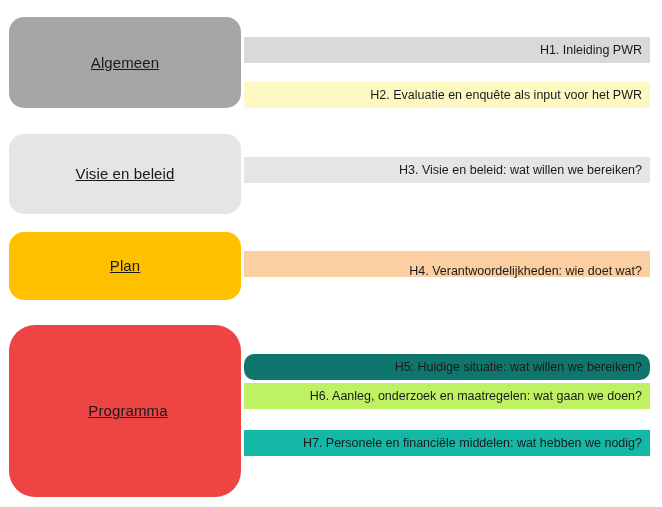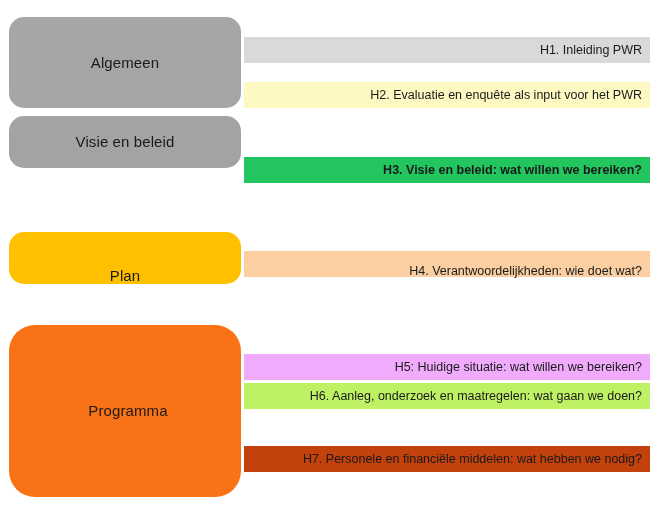--- a/index.html
+++ b/index.html
@@ -40,6 +40,7 @@
     font-size: 15px;
     letter-spacing: 0.1px;
     z-index: 2;
+    text-decoration: underline;
   }
   .cat-box.rounded-lg { border-radius: 26px; }
 

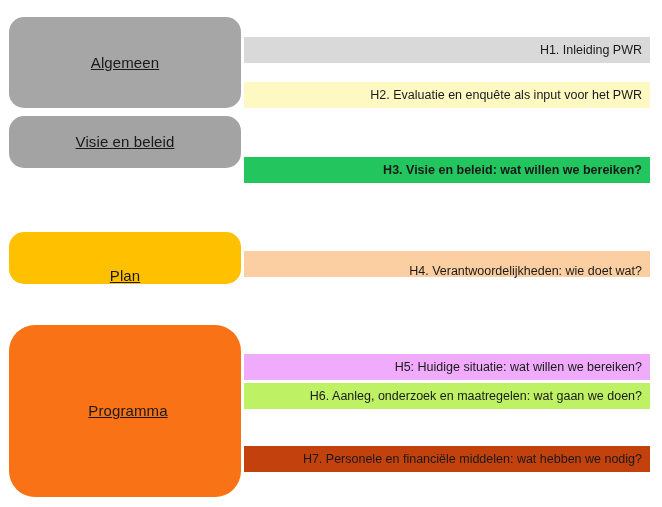--- a/index.html
+++ b/index.html
@@ -86,7 +86,7 @@
       </div>
     </div>
     <div class="group">
-      <div class="cat-box" style="top: 116px; height: 52px; background: #a3a3a3; border-radius: 15px;">
+      <div class="cat-box" style="top: 134px; height: 80px; background: #e5e5e5; border-radius: 15px;">
         <span class="cat-label">Visie en beleid</span>
       </div>
       <div class="bar" style="top: 157px; background: #22c55e; font-weight: bold;">

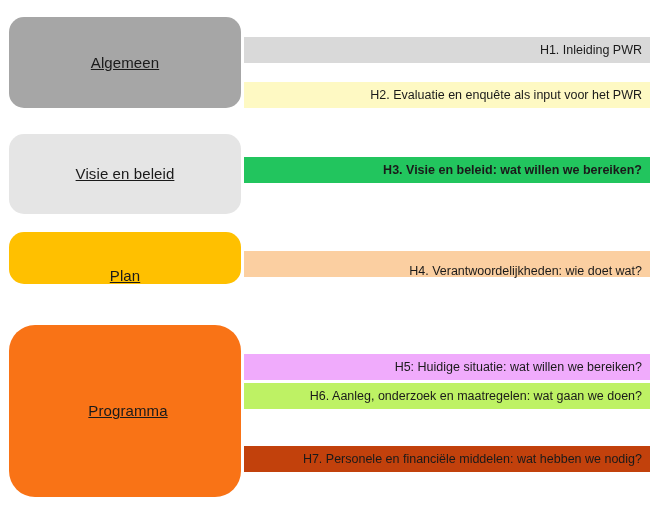--- a/index.html
+++ b/index.html
@@ -89,7 +89,7 @@
       <div class="cat-box" style="top: 134px; height: 80px; background: #e5e5e5; border-radius: 15px;">
         <span class="cat-label">Visie en beleid</span>
       </div>
-      <div class="bar" style="top: 157px; background: #22c55e; font-weight: bold;">
+      <div class="bar" style="top: 157px; background: #e5e5e5;">
         <span class="bar-label">H3. Visie en beleid: wat willen we bereiken?</span>
       </div>
     </div>

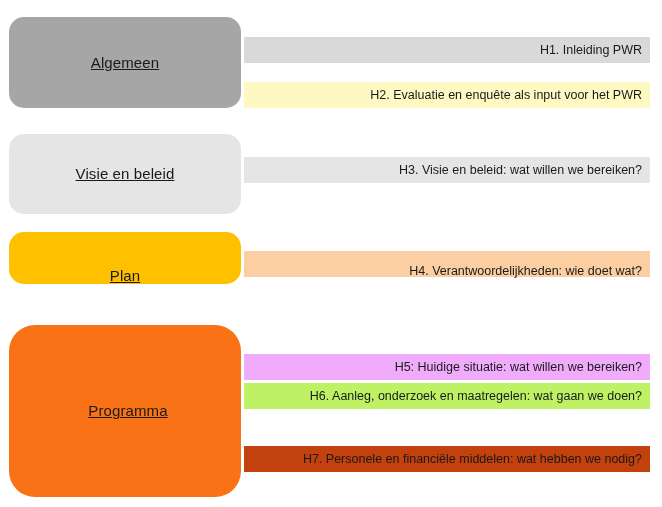--- a/index.html
+++ b/index.html
@@ -94,7 +94,7 @@
       </div>
     </div>
     <div class="group">
-      <div class="cat-box" style="top: 232px; height: 52px; background: rgb(255, 192, 0); border-radius: 15px; align-items: flex-end;">
+      <div class="cat-box" style="top: 232px; height: 68px; background: rgb(255, 192, 0); border-radius: 15px;">
         <span class="cat-label">Plan</span>
       </div>
       <div class="bar" style="top: 251px; background: rgb(251, 207, 161); align-items: flex-end;">

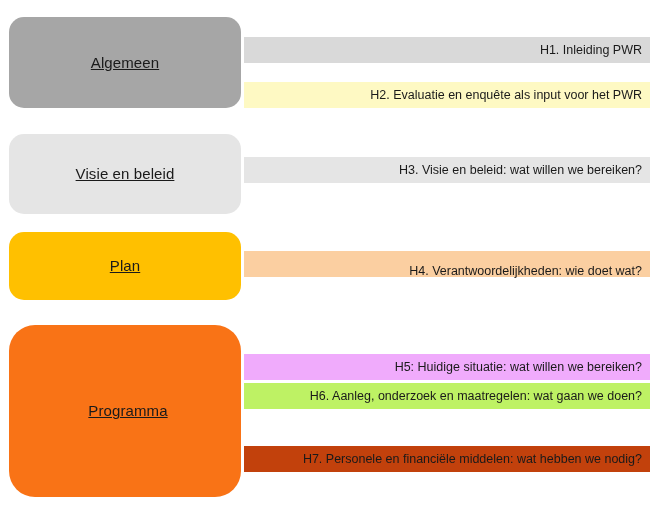--- a/index.html
+++ b/index.html
@@ -105,7 +105,7 @@
       <div class="cat-box rounded-lg" style="top: 325px; height: 172px; background: #f97316; border-radius: 26px; padding-left: 6px;">
         <span class="cat-label">Programma</span>
       </div>
-      <div class="bar" style="top: 354px; background: #f0abfc;">
+      <div class="bar" style="top: 354px; background: #0f766e; border-radius: 10px;">
         <span class="bar-label">H5: Huidige situatie: wat willen we bereiken?</span>
       </div>
       <div class="bar" style="top: 383px; background: #bef264;">

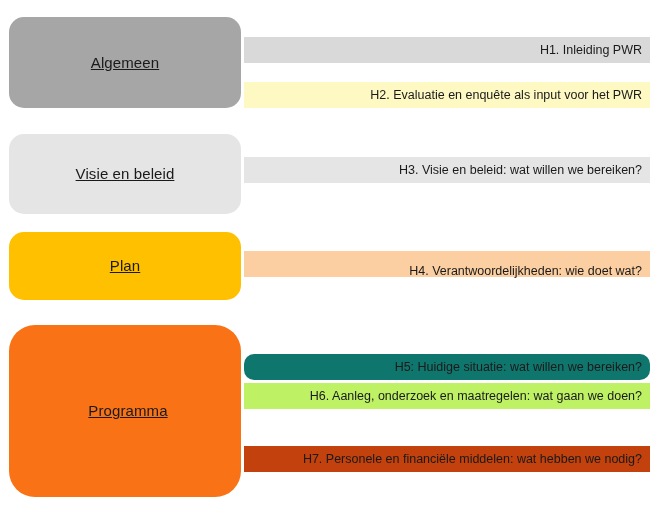--- a/index.html
+++ b/index.html
@@ -102,7 +102,7 @@
       </div>
     </div>
     <div class="group">
-      <div class="cat-box rounded-lg" style="top: 325px; height: 172px; background: #f97316; border-radius: 26px; padding-left: 6px;">
+      <div class="cat-box rounded-lg" style="top: 325px; height: 172px; background: #ef4444; border-radius: 26px; padding-left: 6px;">
         <span class="cat-label">Programma</span>
       </div>
       <div class="bar" style="top: 354px; background: #0f766e; border-radius: 10px;">

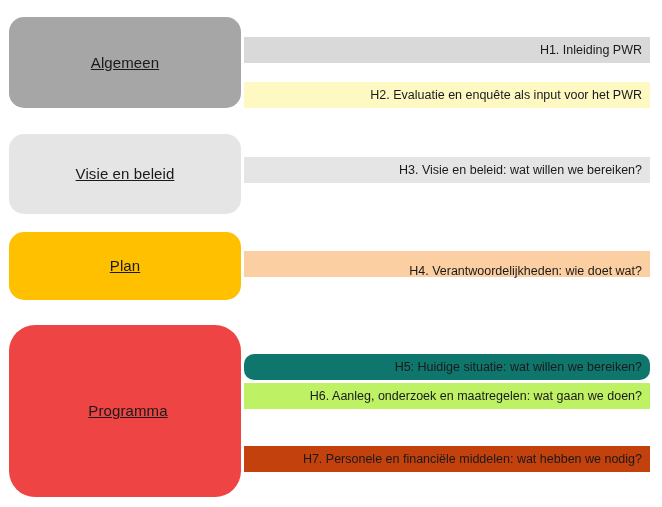--- a/index.html
+++ b/index.html
@@ -111,7 +111,7 @@
       <div class="bar" style="top: 383px; background: #bef264;">
         <span class="bar-label">H6. Aanleg, onderzoek en maatregelen: wat gaan we doen?</span>
       </div>
-      <div class="bar" style="top: 446px; background: #c2410c;">
+      <div class="bar" style="top: 430px; background: #14b8a6;">
         <span class="bar-label">H7. Personele en financiële middelen: wat hebben we nodig?</span>
       </div>
     </div>

